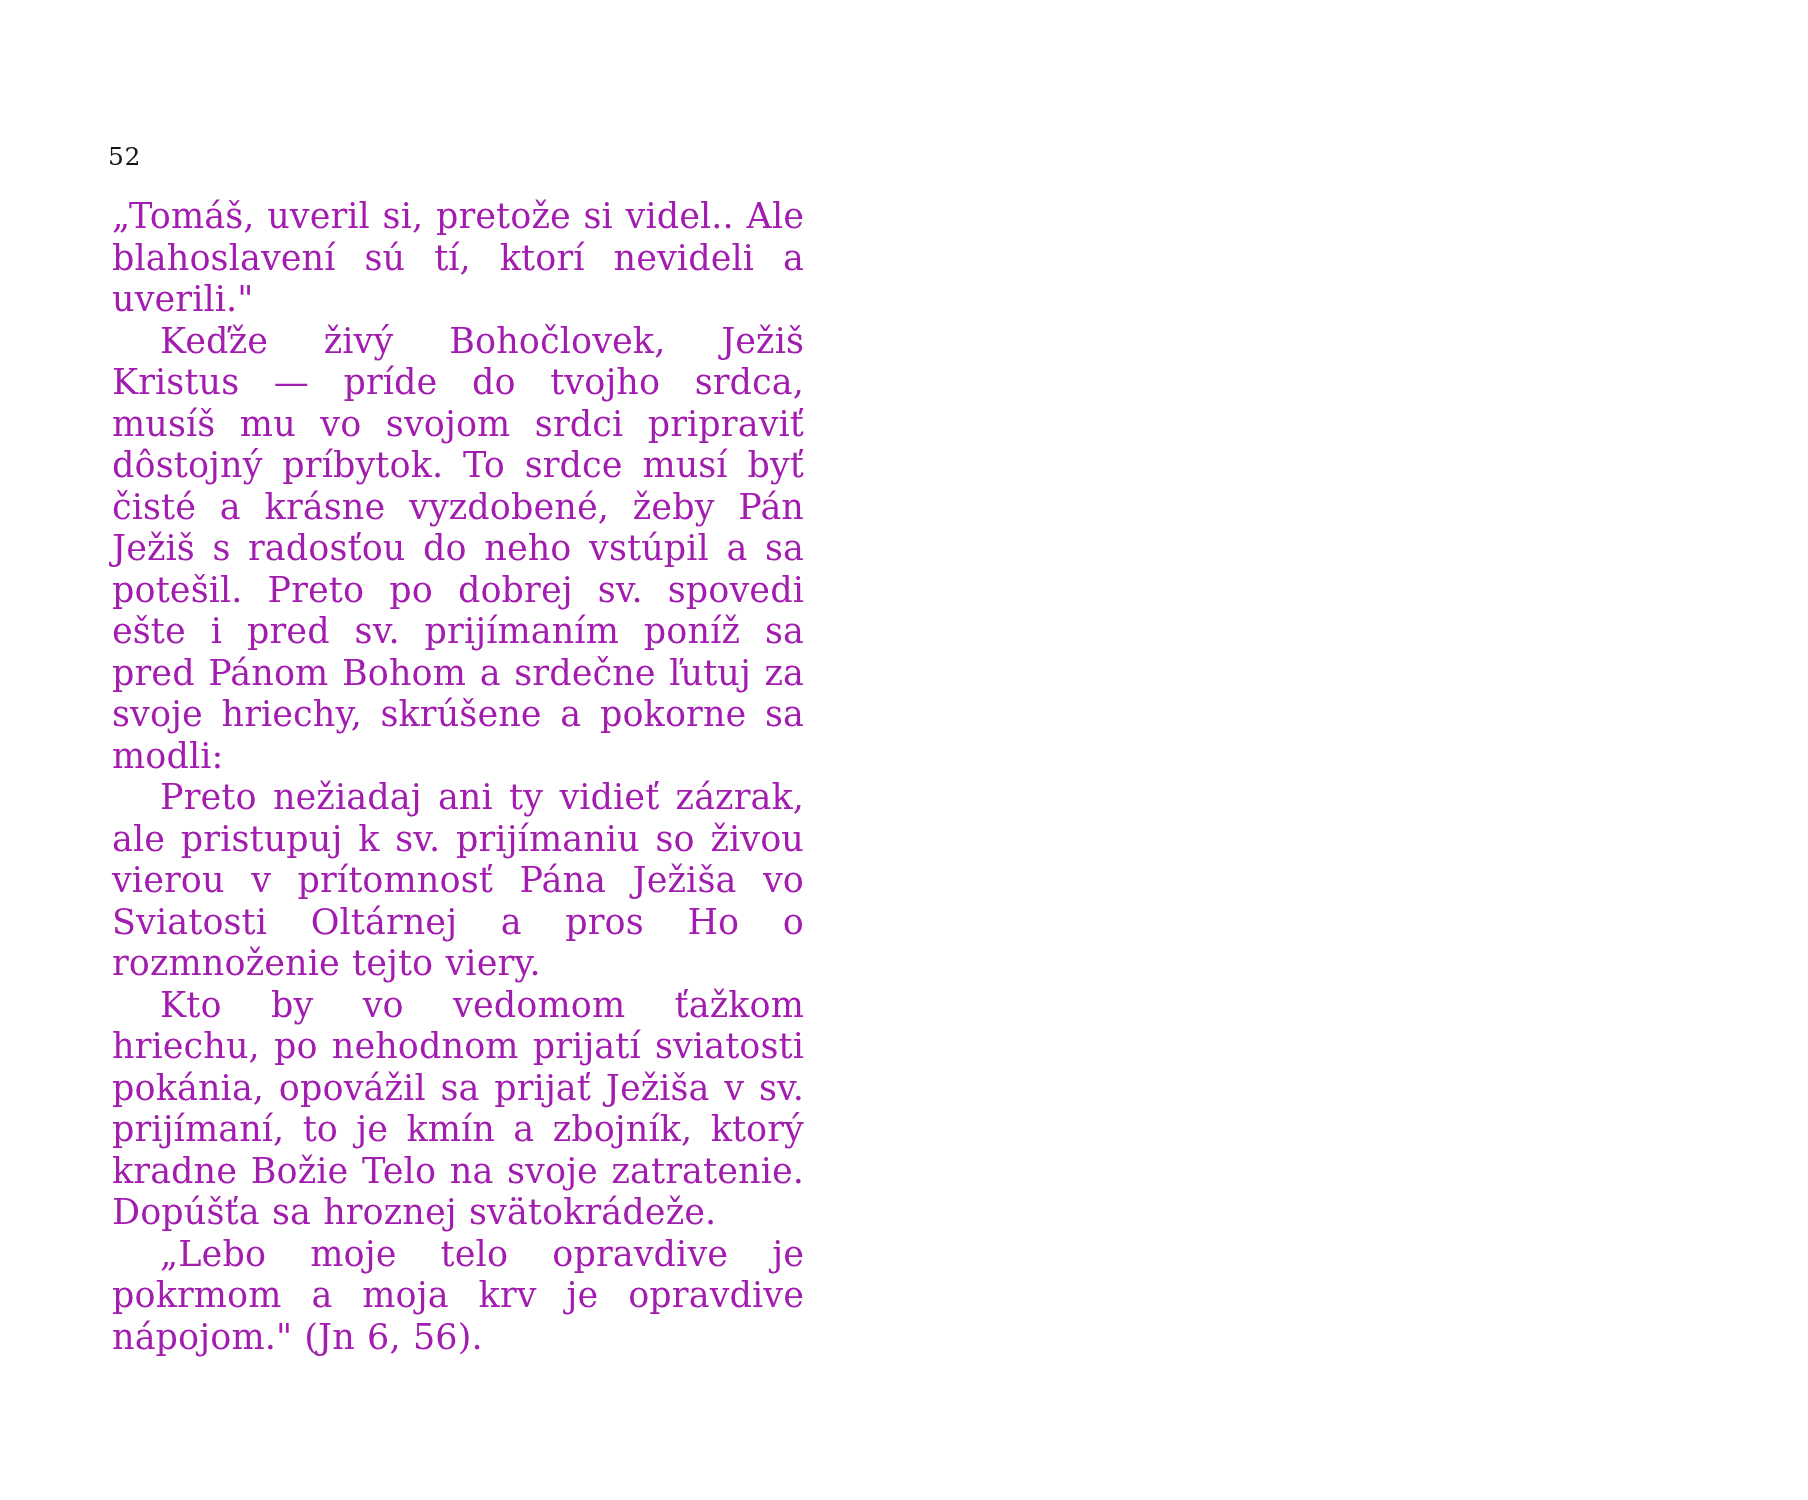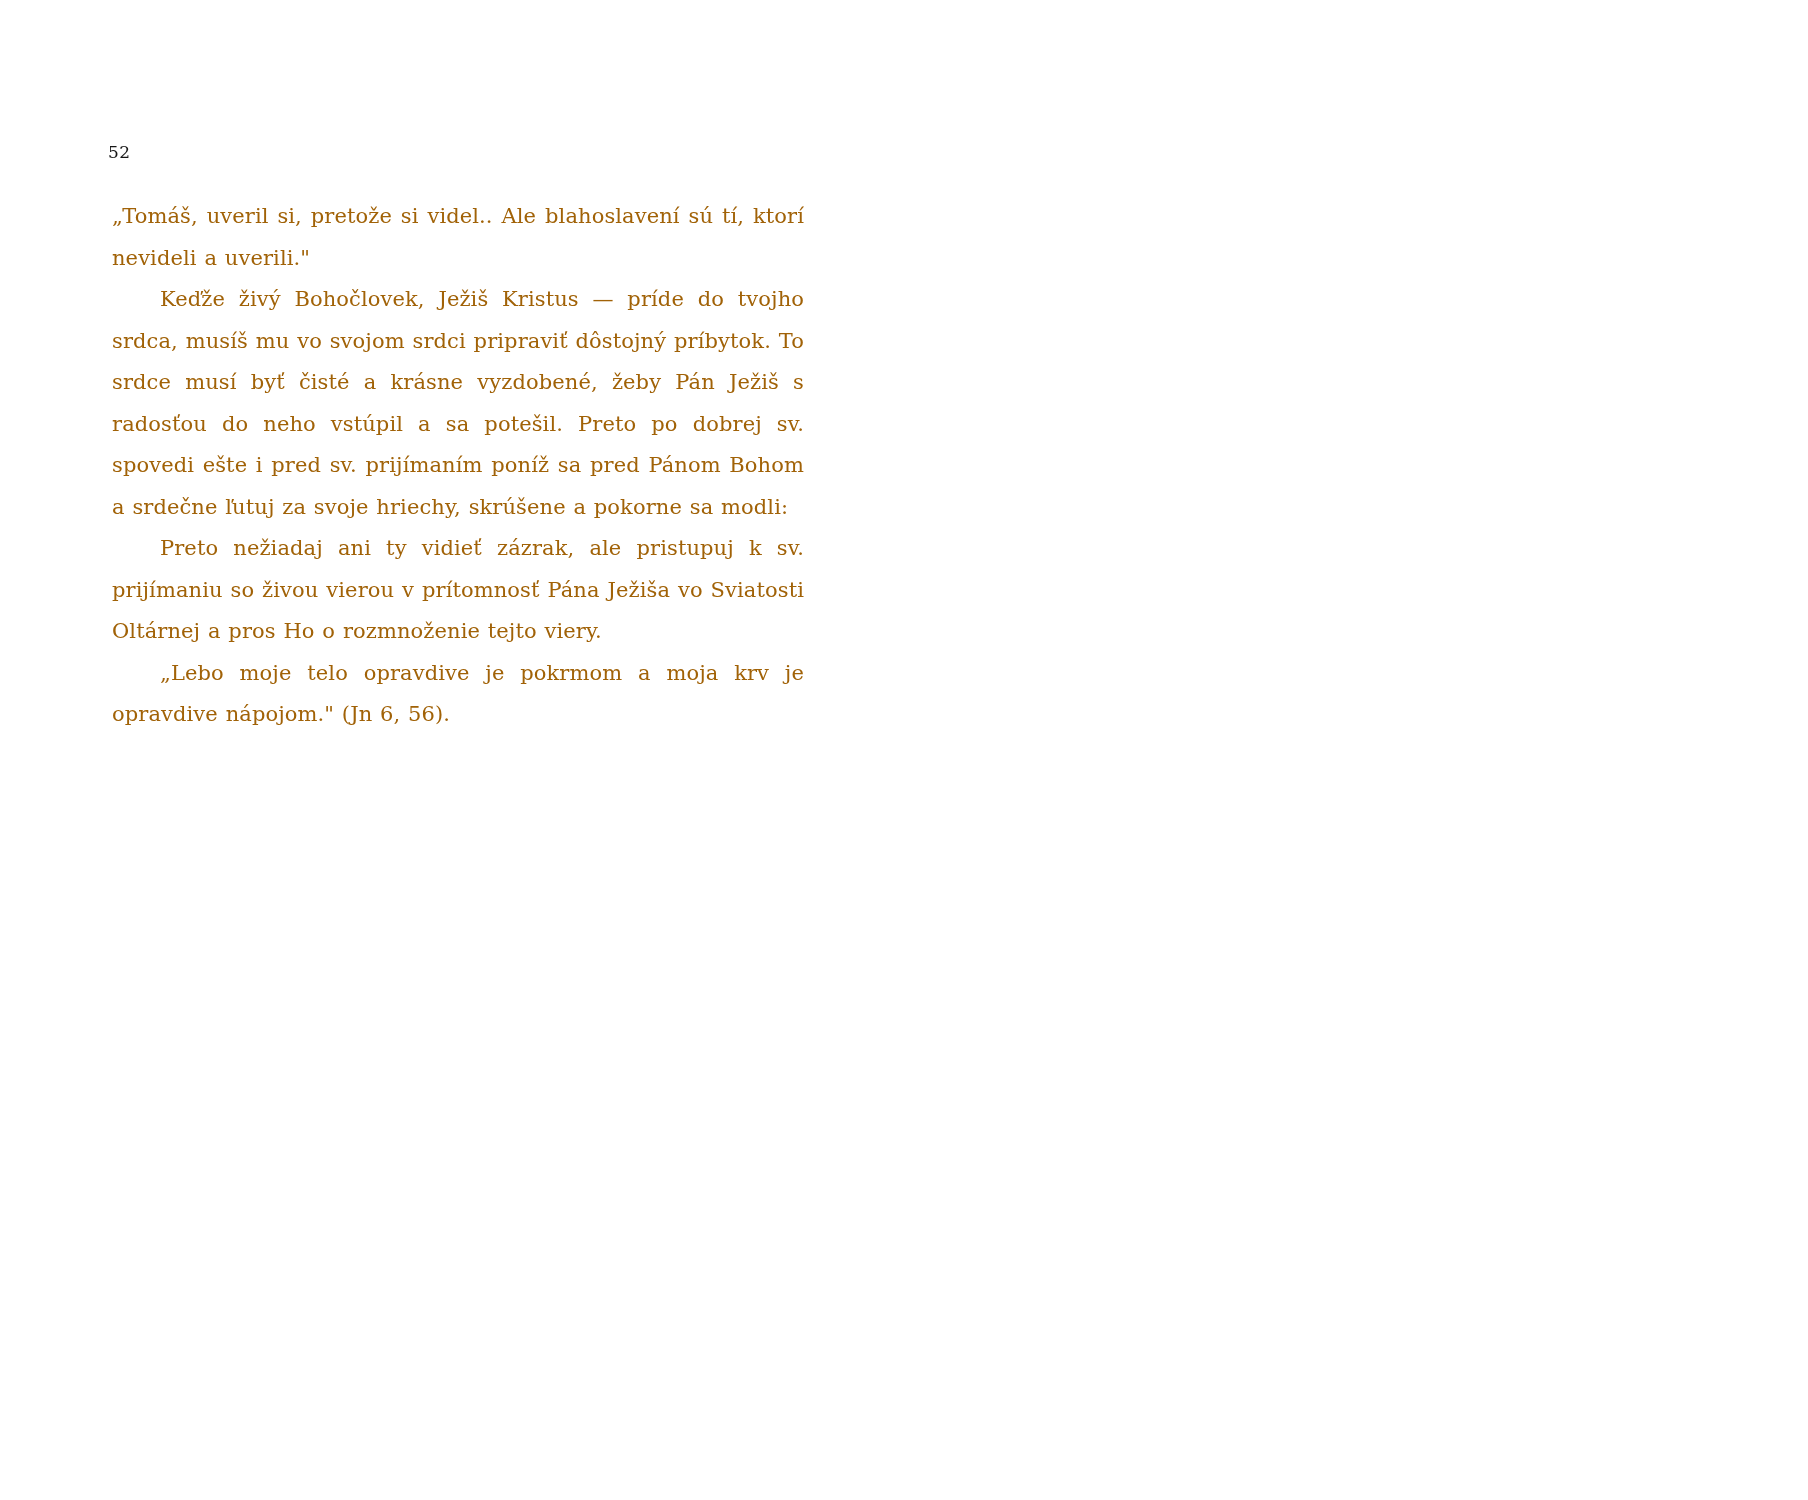--- a/index.html
+++ b/index.html
@@ -36,7 +36,7 @@
   .folio {
     position: absolute;
     font-family: "DejaVu Serif", serif;
-    font-size: 17px;
+    font-size: 25px;
     color: #161616;
     letter-spacing: 0.5px;
   }

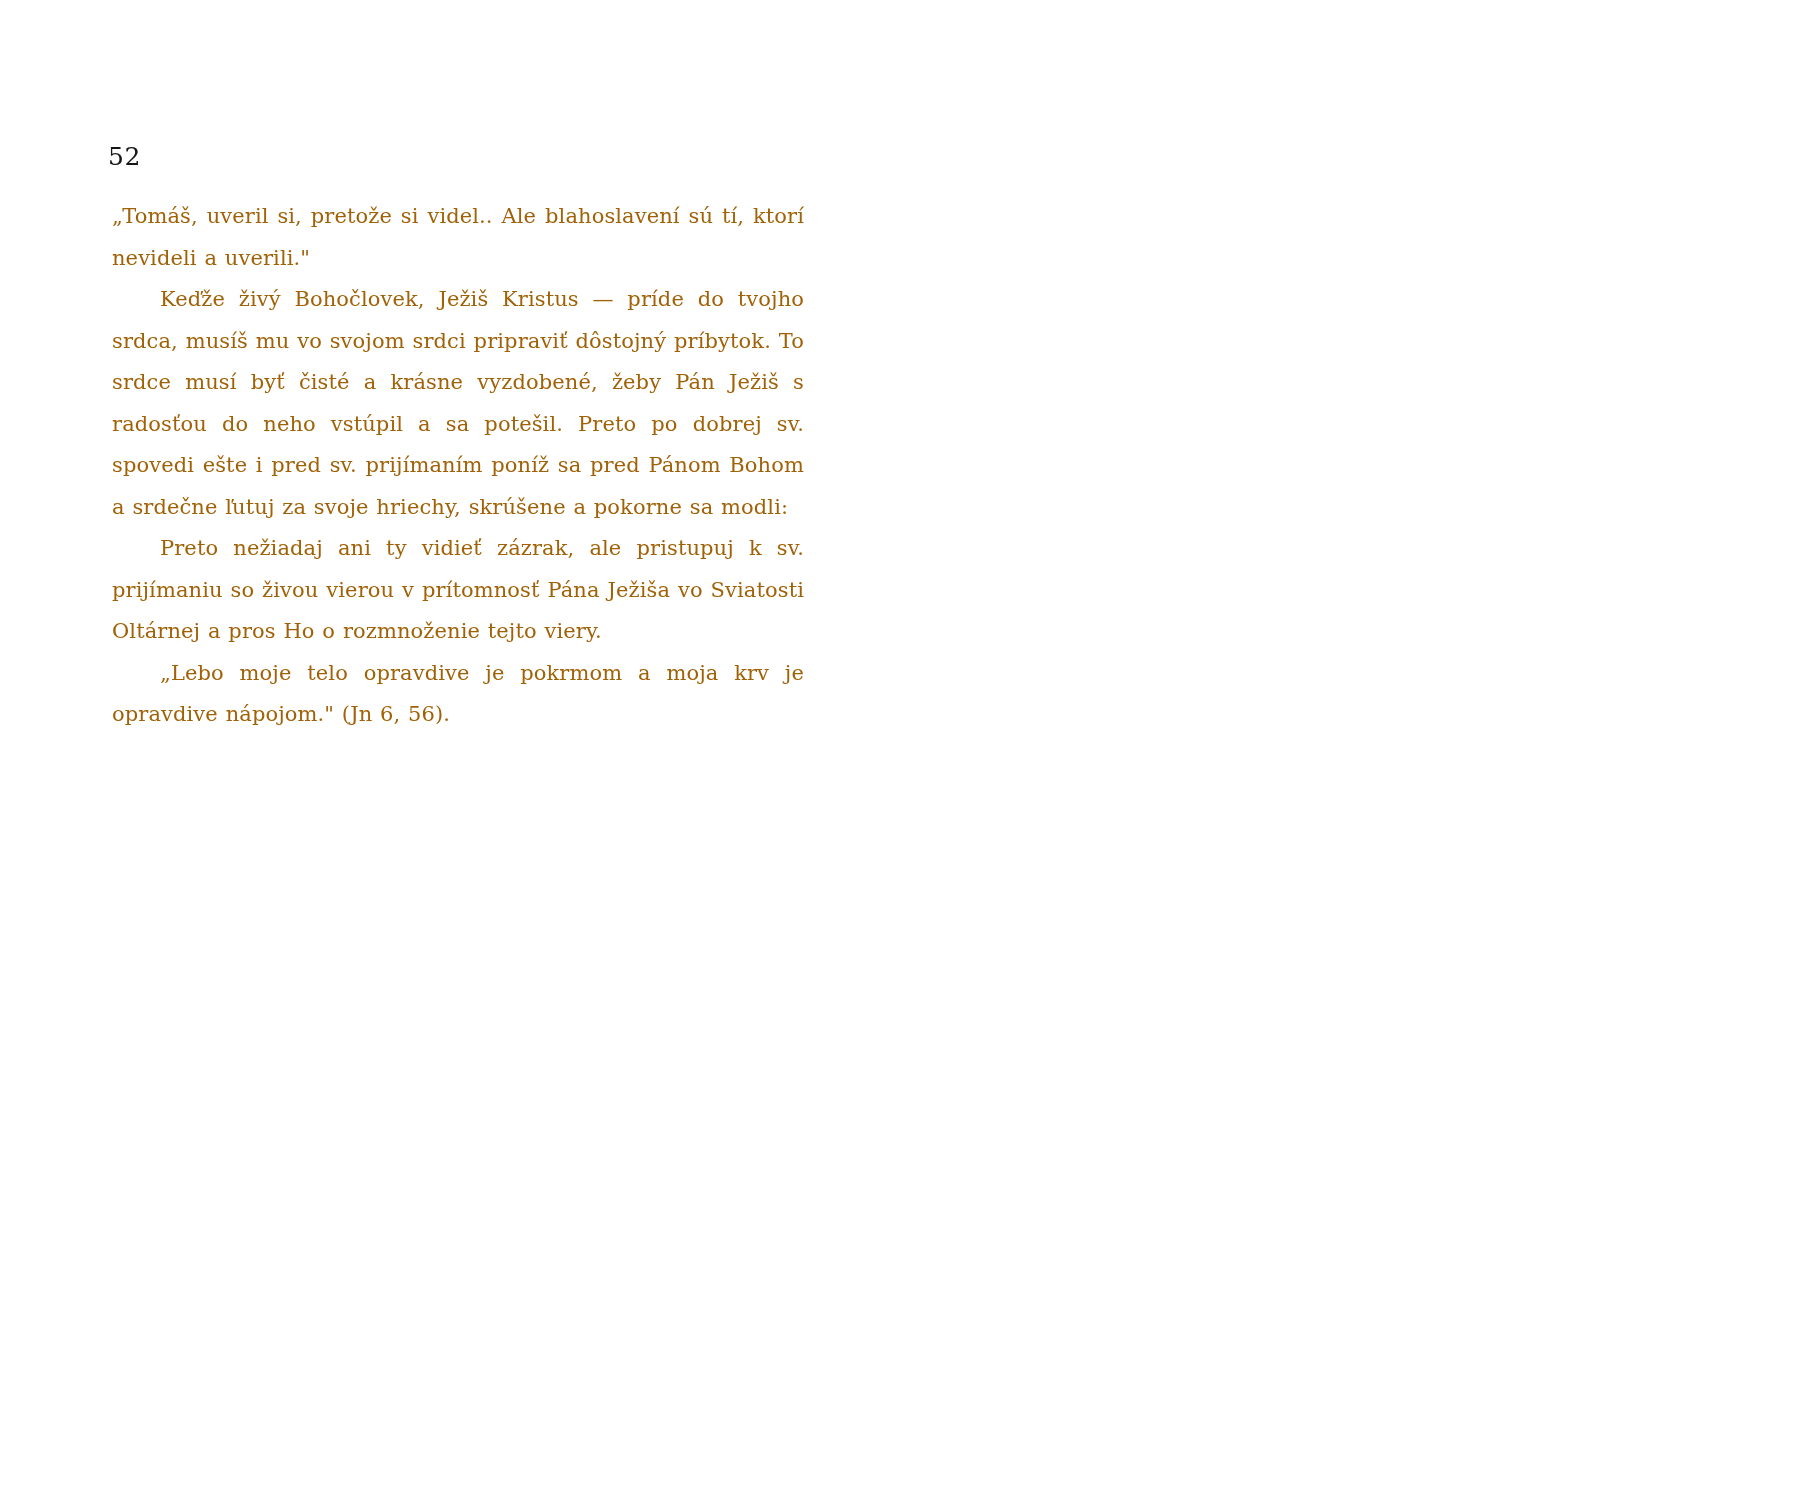--- a/index.html
+++ b/index.html
@@ -47,13 +47,13 @@
   .column {
     position: absolute;
     width: 692px;
-    font-size: 21px;
+    font-size: 35px;
     line-height: 41.5px;
     text-align: justify;
     text-align-last: left;
     letter-spacing: 0.1px;
     word-spacing: 1px;
-    color: #a16207;
+    color: #a21caf;
   }
   .col-left {
     left: 112px;

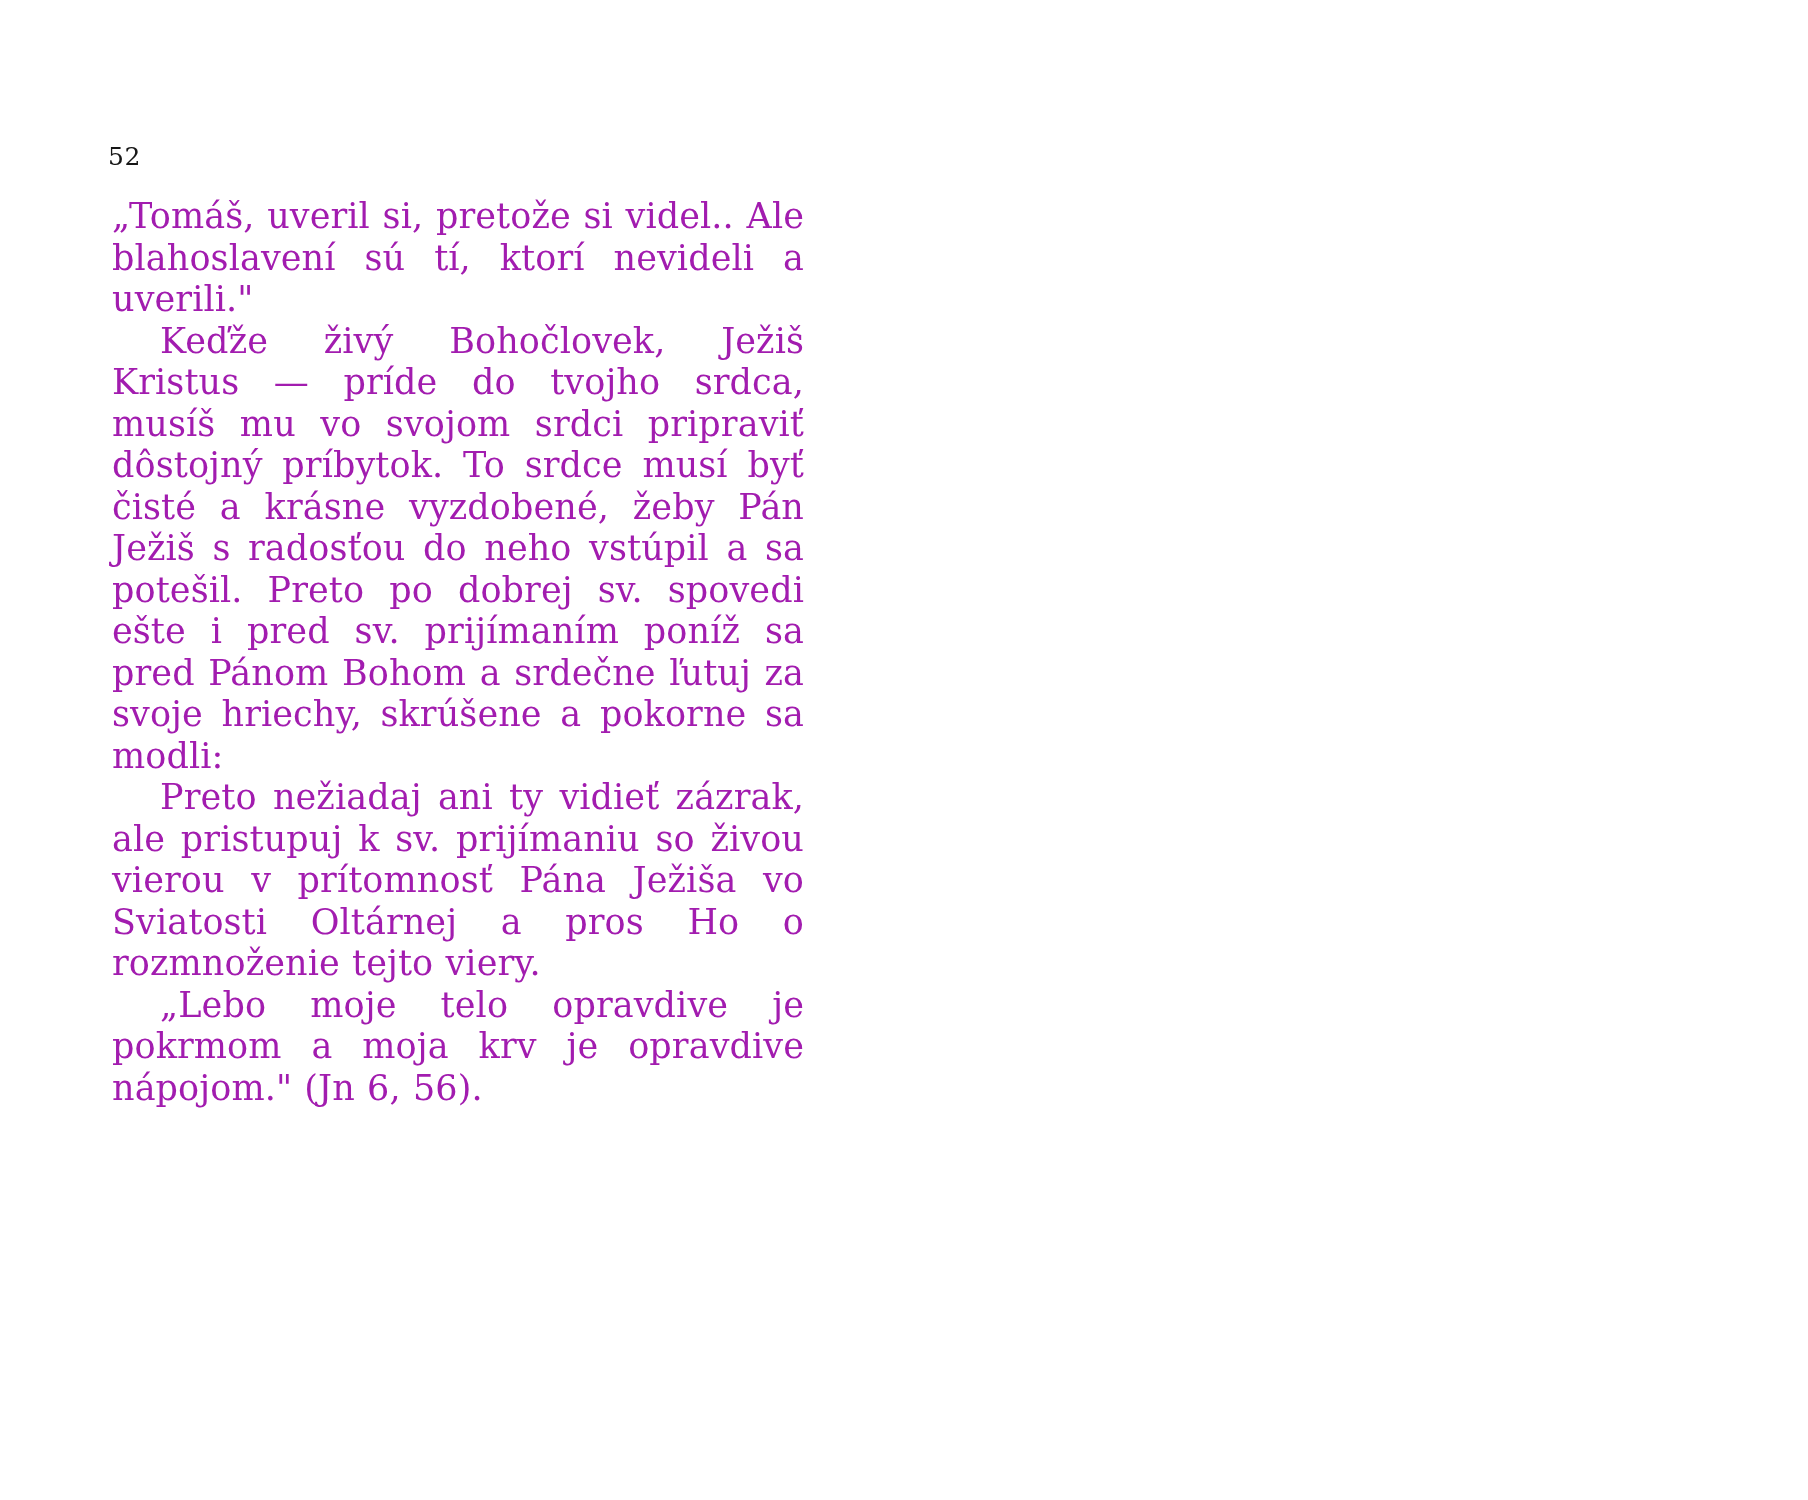--- a/index.html
+++ b/index.html
@@ -82,6 +82,7 @@
       <p class="noindent">„Tomáš, uveril si, pretože si videl.. Ale blahoslavení sú tí, ktorí nevideli a uverili."</p>
       <p>Keďže živý Bohočlovek, Ježiš Kristus — príde do tvojho srdca, musíš mu vo svojom srdci pripraviť dôstojný príbytok. To srdce musí byť čisté a krásne vyzdobené, žeby Pán Ježiš s radosťou do neho vstúpil a sa potešil. Preto po dobrej sv. spovedi ešte i pred sv. prijímaním poníž sa pred Pánom Bohom a srdečne ľutuj za svoje hriechy, skrúšene a pokorne sa modli:</p>
       <p>Preto nežiadaj ani ty vidieť zázrak, ale pristupuj k sv. prijímaniu so živou vierou v prítomnosť Pána Ježiša vo Sviatosti Oltárnej a pros Ho o rozmnoženie tejto viery.</p>
+      <p>Kto by vo vedomom ťažkom hriechu, po nehodnom prijatí sviatosti pokánia, opovážil sa prijať Ježiša v sv. prijímaní, to je kmín a zbojník, ktorý kradne Božie Telo na svoje zatratenie. Dopúšťa sa hroznej svätokrádeže.</p>
       <p>„Lebo moje telo opravdive je pokrmom a moja krv je opravdive nápojom." (Jn 6, 56).</p>
     </div>
   </div>

